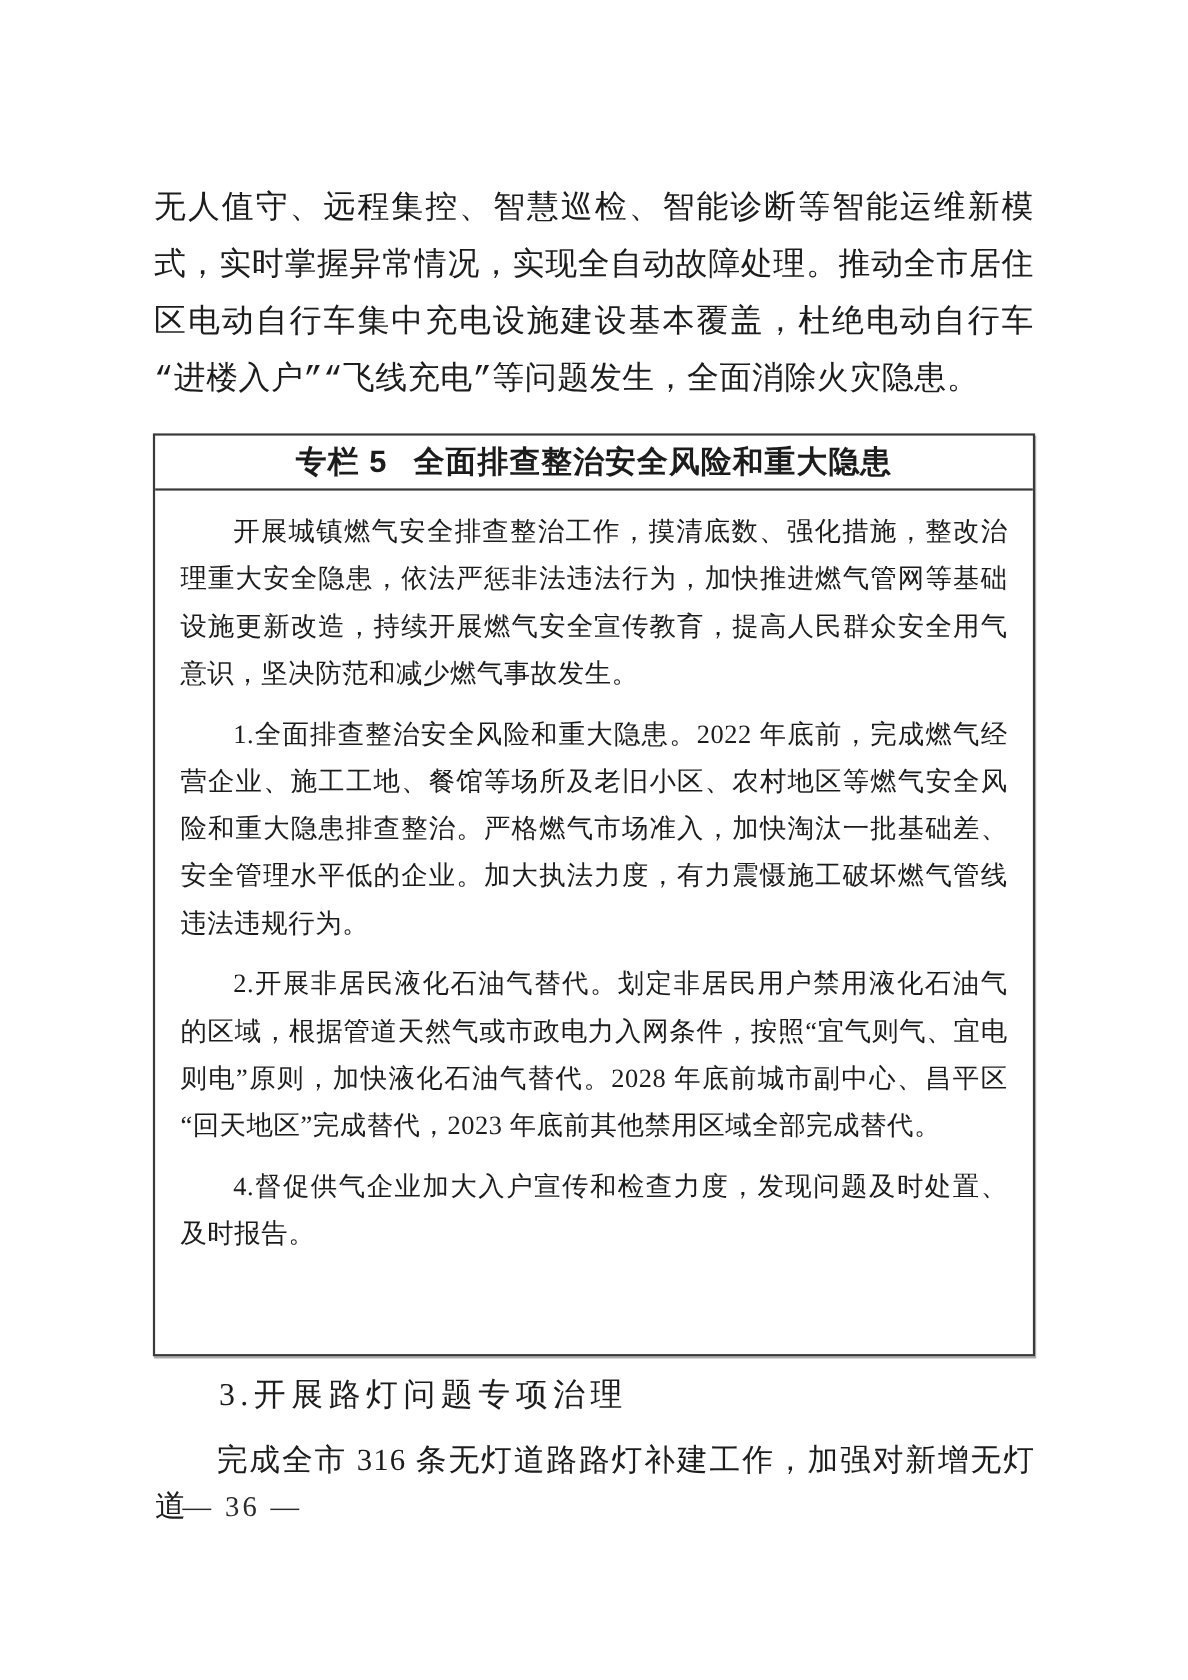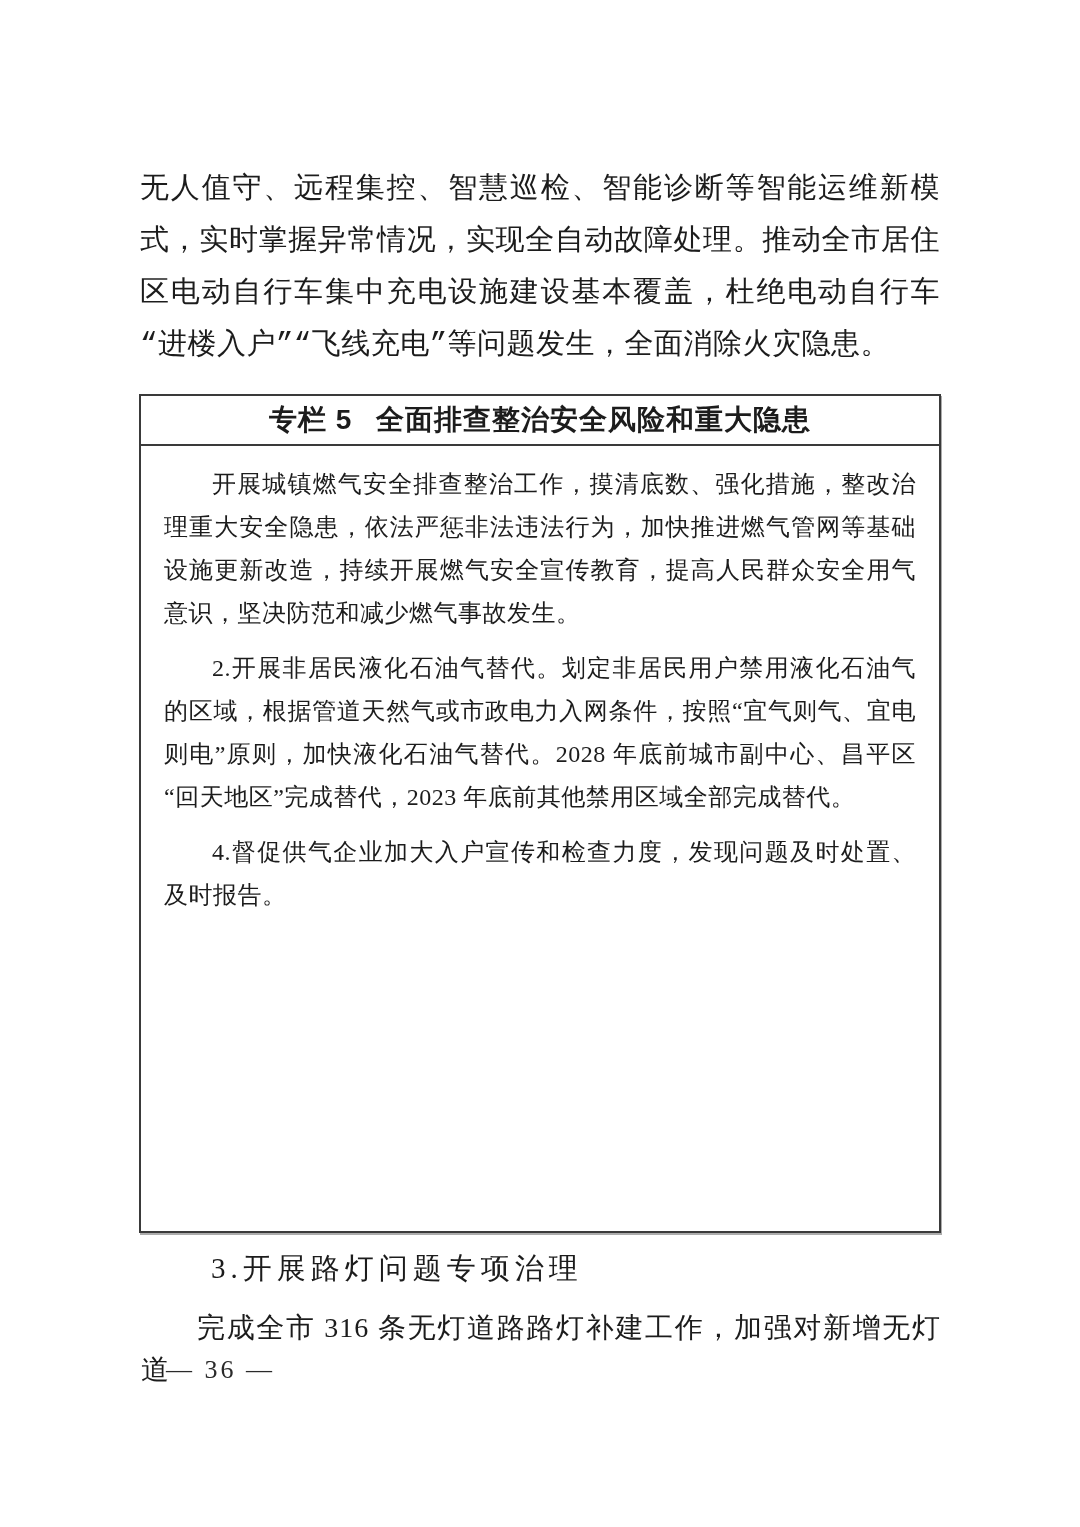--- a/index.html
+++ b/index.html
@@ -110,6 +110,7 @@
     </div>
     <div class="callout-body">
       <p>开展城镇燃气安全排查整治工作，摸清底数、强化措施，整改治理重大安全隐患，依法严惩非法违法行为，加快推进燃气管网等基础设施更新改造，持续开展燃气安全宣传教育，提高人民群众安全用气意识，坚决防范和减少燃气事故发生。</p>
+      <p>1.全面排查整治安全风险和重大隐患。2022 年底前，完成燃气经营企业、施工工地、餐馆等场所及老旧小区、农村地区等燃气安全风险和重大隐患排查整治。严格燃气市场准入，加快淘汰一批基础差、安全管理水平低的企业。加大执法力度，有力震慑施工破坏燃气管线违法违规行为。</p>
       <p>2.开展非居民液化石油气替代。划定非居民用户禁用液化石油气的区域，根据管道天然气或市政电力入网条件，按照“宜气则气、宜电则电”原则，加快液化石油气替代。2028 年底前城市副中心、昌平区“回天地区”完成替代，2023 年底前其他禁用区域全部完成替代。</p>
       <p>4.督促供气企业加大入户宣传和检查力度，发现问题及时处置、及时报告。</p>
     </div>

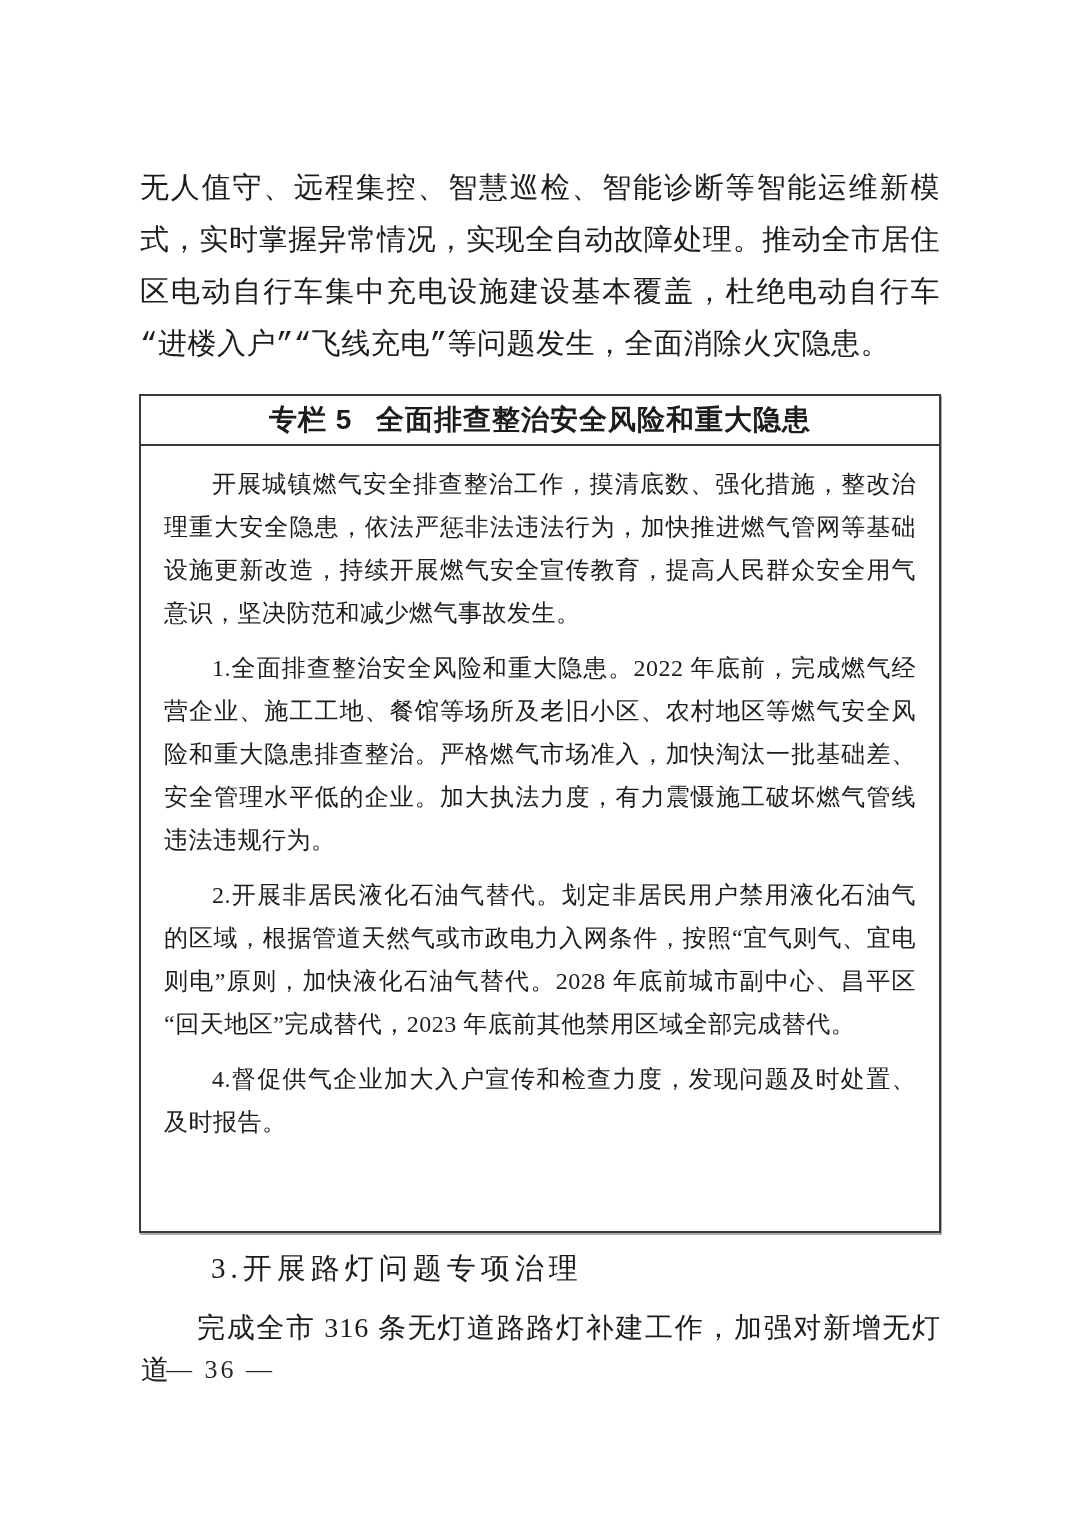--- a/index.html
+++ b/index.html
@@ -66,7 +66,7 @@
   .subheading {
     position: absolute;
     top: 1248px;
-    left: 156px;
+    left: 144px;
     width: 800px;
     margin: 0;
     padding-left: 55px;

